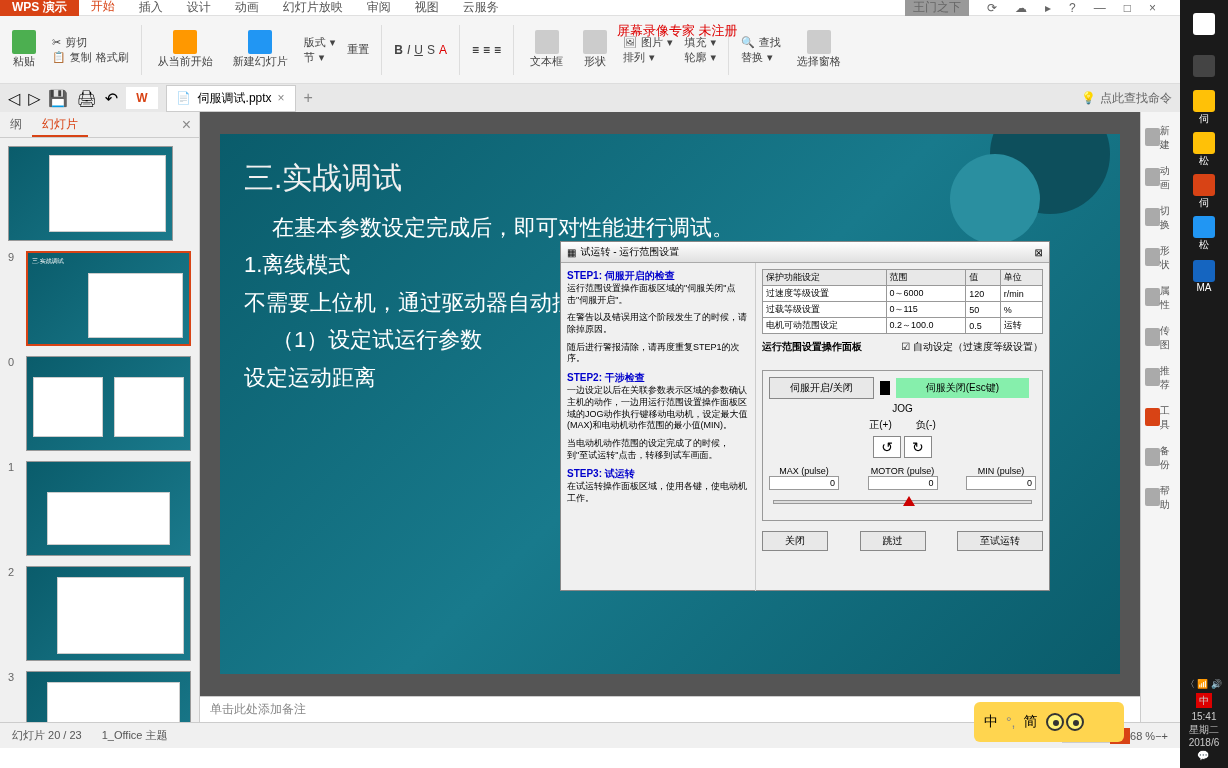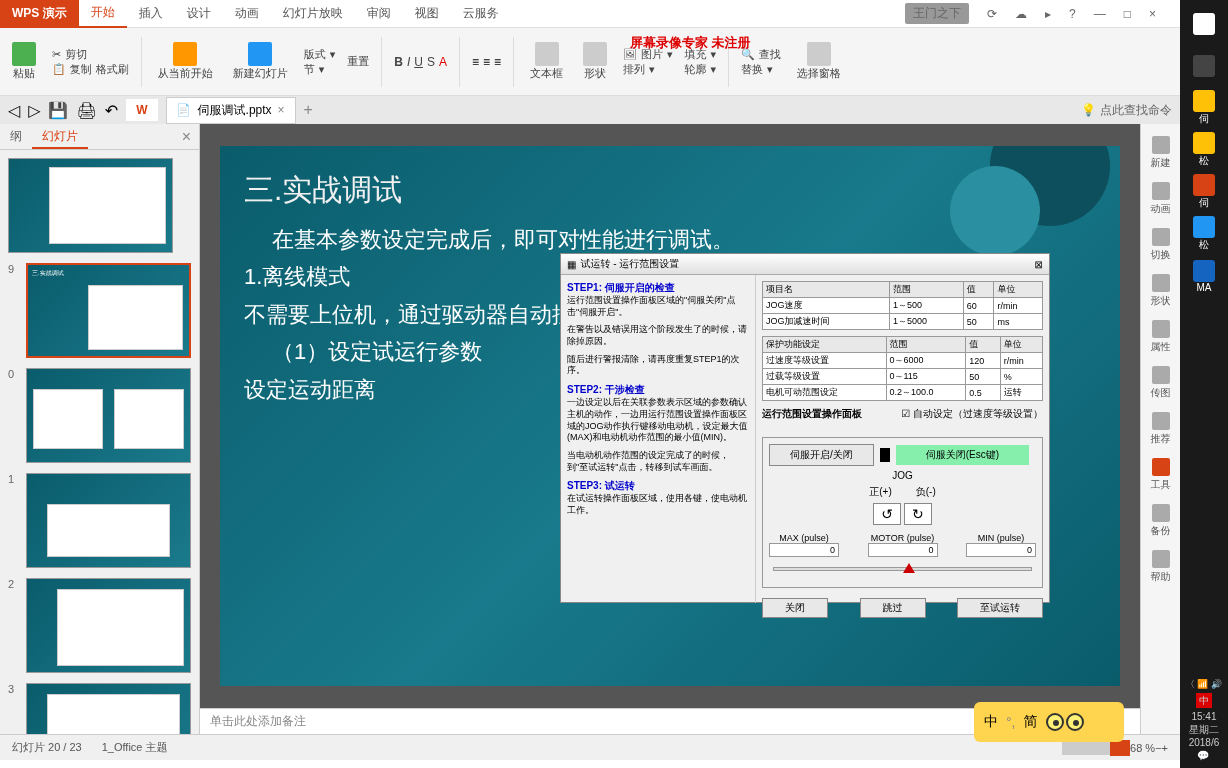--- a/index.html
+++ b/index.html
@@ -5,7 +5,7 @@
 *{margin:0;padding:0;box-sizing:border-box;font-family:"Microsoft YaHei",sans-serif}
 body{width:1228px;height:768px;overflow:hidden;position:relative;background:#000}
 .app{width:1180px;height:768px;background:#fff;position:relative}
-.titlebar{height:28px;background:#fff;display:flex;align-items:center;border-bottom:1px solid #e0e0e0}
+.titlebar{height:16px;background:#fff;display:flex;align-items:center;border-bottom:1px solid #e0e0e0}
 .title-wps{background:#d84315;color:#fff;padding:0 12px;height:28px;display:flex;align-items:center;font-size:12px;font-weight:bold}
 .title-tabs{display:flex;height:28px}
 .title-tab{padding:0 12px;display:flex;align-items:center;font-size:12px;color:#555;cursor:pointer}

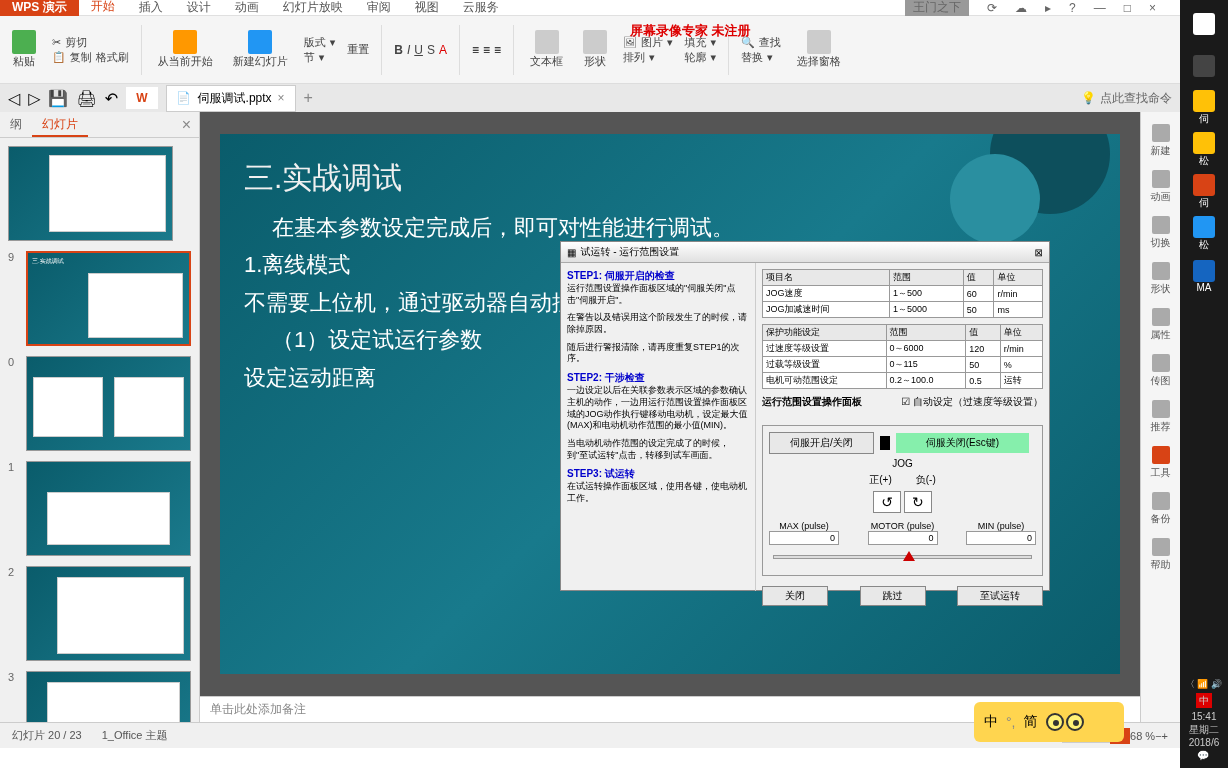--- a/index.html
+++ b/index.html
@@ -18,7 +18,7 @@
 .ribbon-icon{width:24px;height:24px;background:#ccc;border-radius:2px}
 .ribbon-small{display:flex;align-items:center;gap:4px;font-size:11px;color:#444}
 .ribbon-sep{width:1px;height:50px;background:#ddd}
-.watermark{position:absolute;left:630px;top:6px;color:#d00;font-size:13px;font-weight:bold}
+.watermark{position:absolute;left:617px;top:6px;color:#d00;font-size:13px;font-weight:normal}
 .doc-tabs{height:28px;background:#e8e8e8;display:flex;align-items:center;padding:0 8px;gap:8px}
 .doc-tab{display:flex;align-items:center;gap:6px;padding:4px 10px;background:#fff;border:1px solid #ccc;font-size:12px}
 .doc-tab.wps-home{border:none;color:#d84315;font-weight:bold}

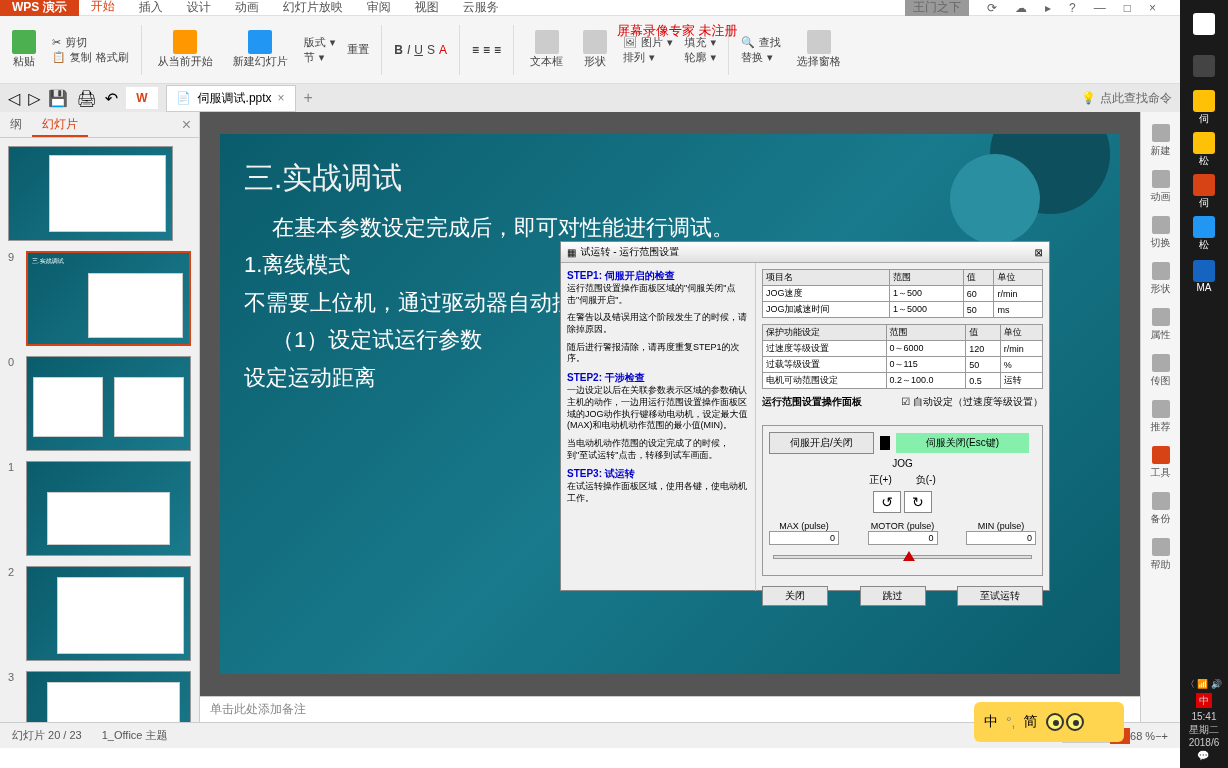--- a/index.html
+++ b/index.html
@@ -69,7 +69,7 @@
 .dlg-btn{padding:2px 22px;border:1px solid #888;background:#e8e8e8;font-size:10px}
 .notes{height:26px;background:#fff;border-top:1px solid #ccc;padding:4px 10px;font-size:12px;color:#888}
 .right-sidebar{width:50px;background:#f5f5f5;border-left:1px solid #ccc;display:flex;flex-direction:column;align-items:center;padding-top:8px;gap:4px}
-.rs-item{display:flex;flex-direction:column;align-items:center;font-size:10px;color:#555;padding:4px;cursor:pointer}
+.rs-item{display:flex;flex-direction:row;align-items:center;font-size:10px;color:#555;padding:4px;cursor:pointer}
 .rs-icon{width:18px;height:18px;background:#aaa;margin-bottom:2px;border-radius:2px}
 .statusbar{height:26px;background:#f0f0f0;border-top:1px solid #ccc;display:flex;align-items:center;padding:0 12px;font-size:11px;color:#555;gap:20px}
 .status-right{margin-left:auto;display:flex;align-items:center;}

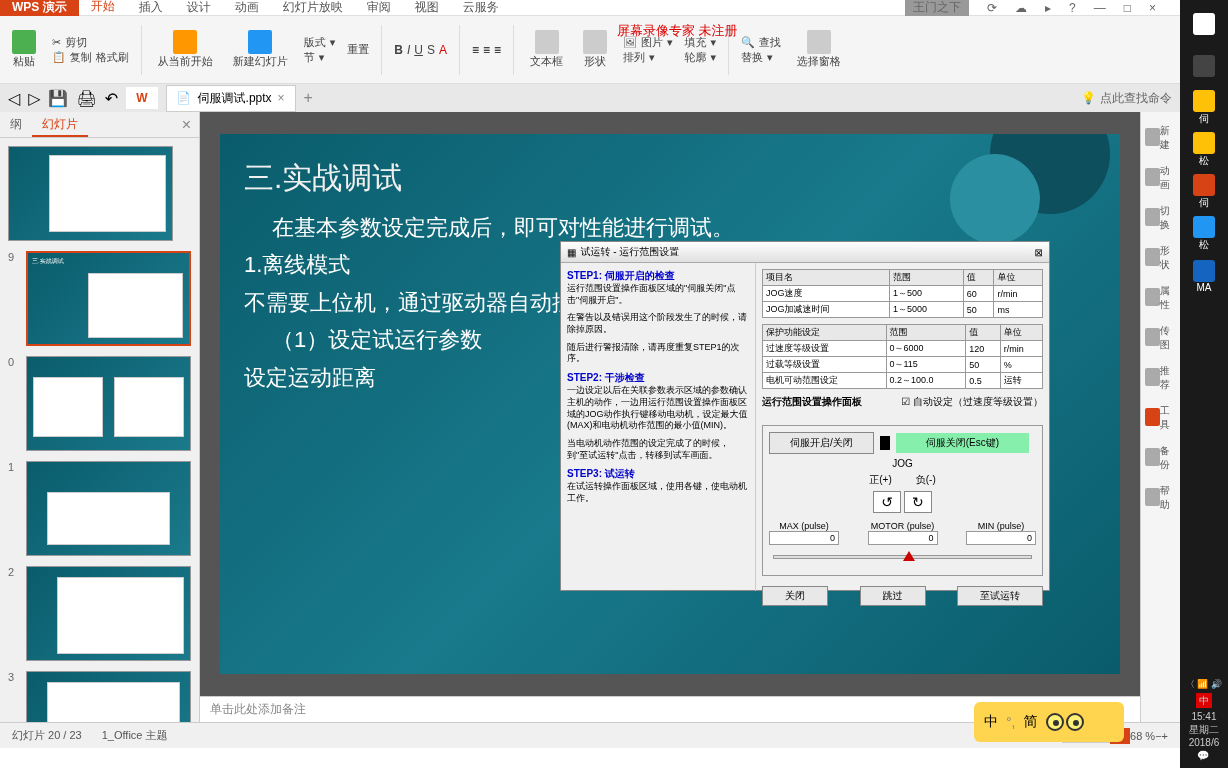--- a/index.html
+++ b/index.html
@@ -289,28 +289,6 @@
                 <table class="dlg-table">
                   <tbody>
                       <tr class="hdr">
-                        <td>项目名</td>
-                        <td>范围</td>
-                        <td>值</td>
-                        <td>单位</td>
-                      </tr>
-                  <tr>
-                        <td>JOG速度</td>
-                        <td>1～500</td>
-                        <td>60</td>
-                        <td>r/min</td>
-                      </tr>
-                  <tr>
-                        <td>JOG加减速时间</td>
-                        <td>1～5000</td>
-                        <td>50</td>
-                        <td>ms</td>
-                      </tr>
-                </tbody>
-                  </table>
-                <table class="dlg-table">
-                  <tbody>
-                      <tr class="hdr">
                         <td>保护功能设定</td>
                         <td>范围</td>
                         <td>值</td>

